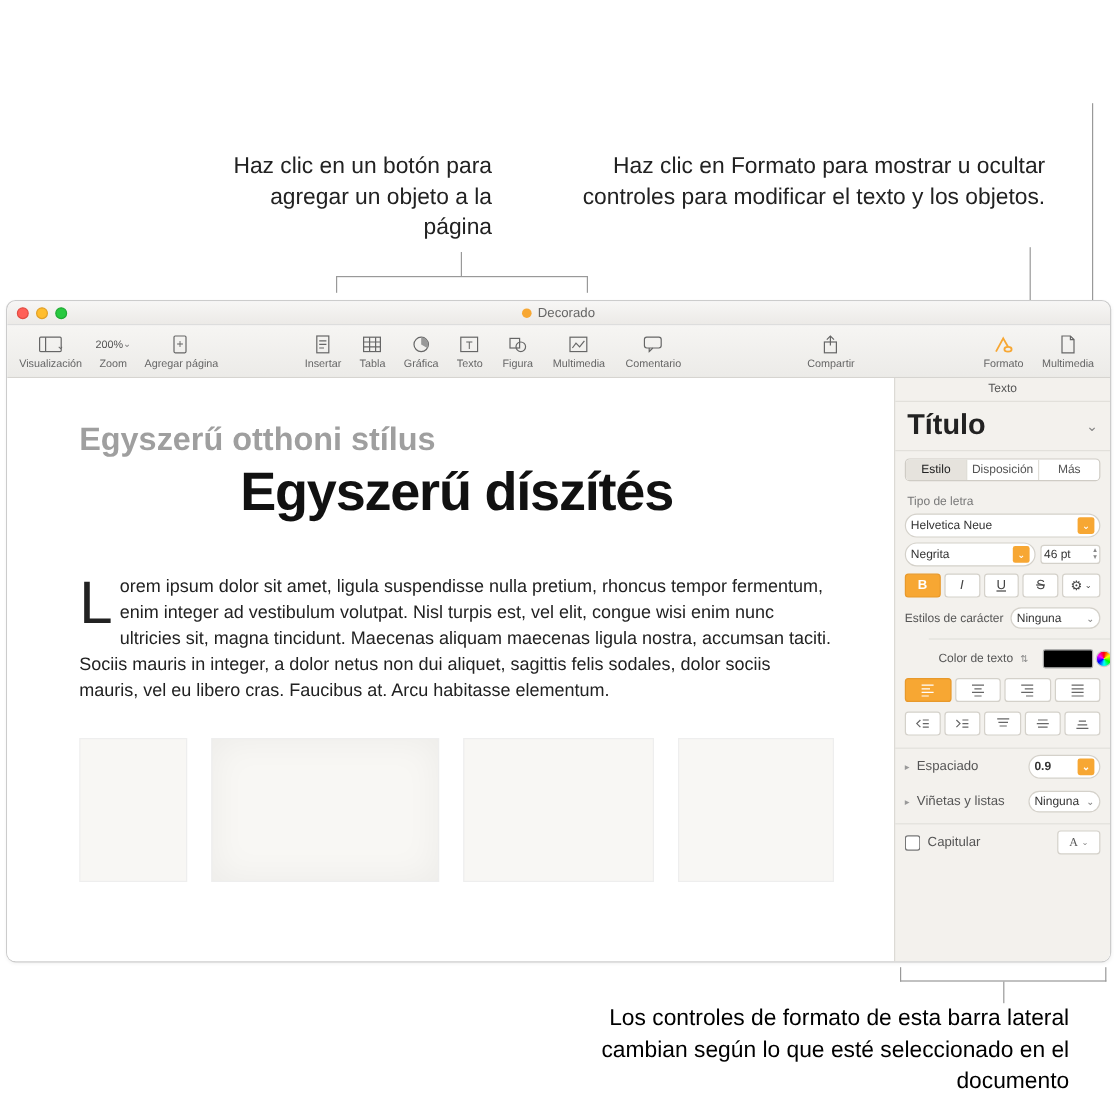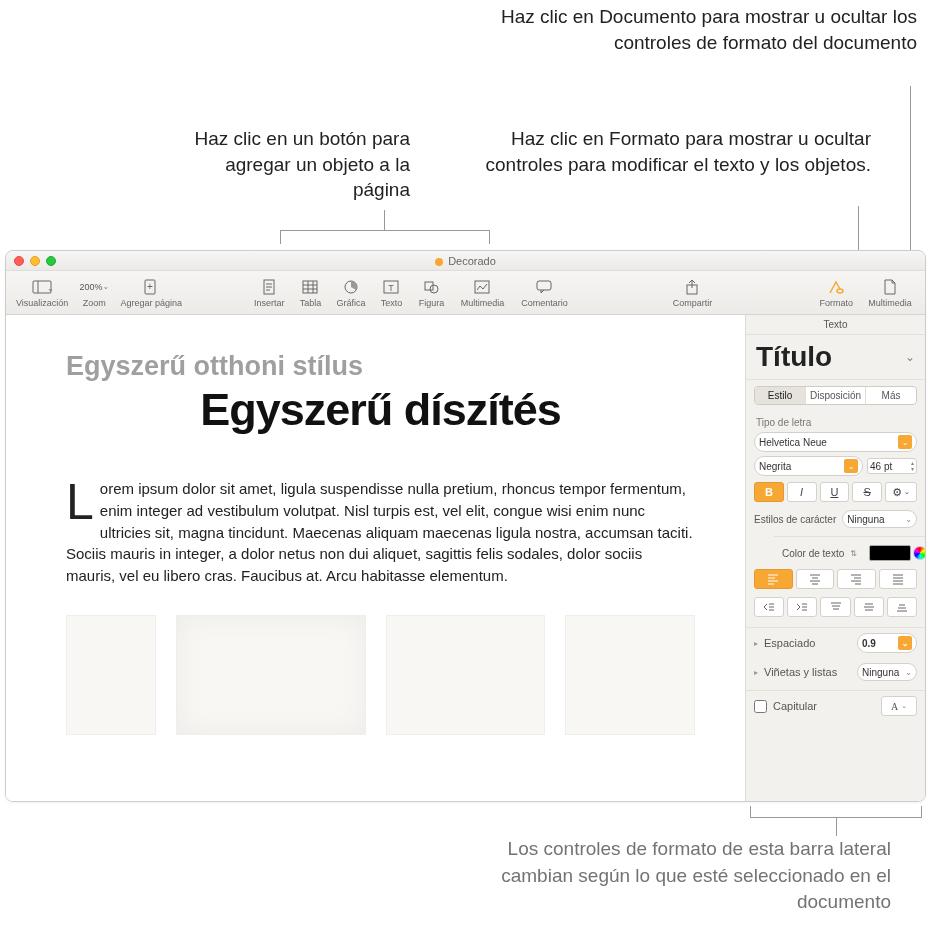--- a/index.html
+++ b/index.html
@@ -203,9 +203,6 @@
 <body>
 
 <div class="callouts-top">
-  <div class="callout" style="right:14px; top:4px; width:420px;">
-    <span>Haz clic en Documento para mostrar u ocultar los controles de formato del documento</span>
-  </div>
   <div class="callout" style="left:190px; top:126px; width:220px;">
     <span>Haz clic en un botón para agregar un objeto a la página</span>
   </div>

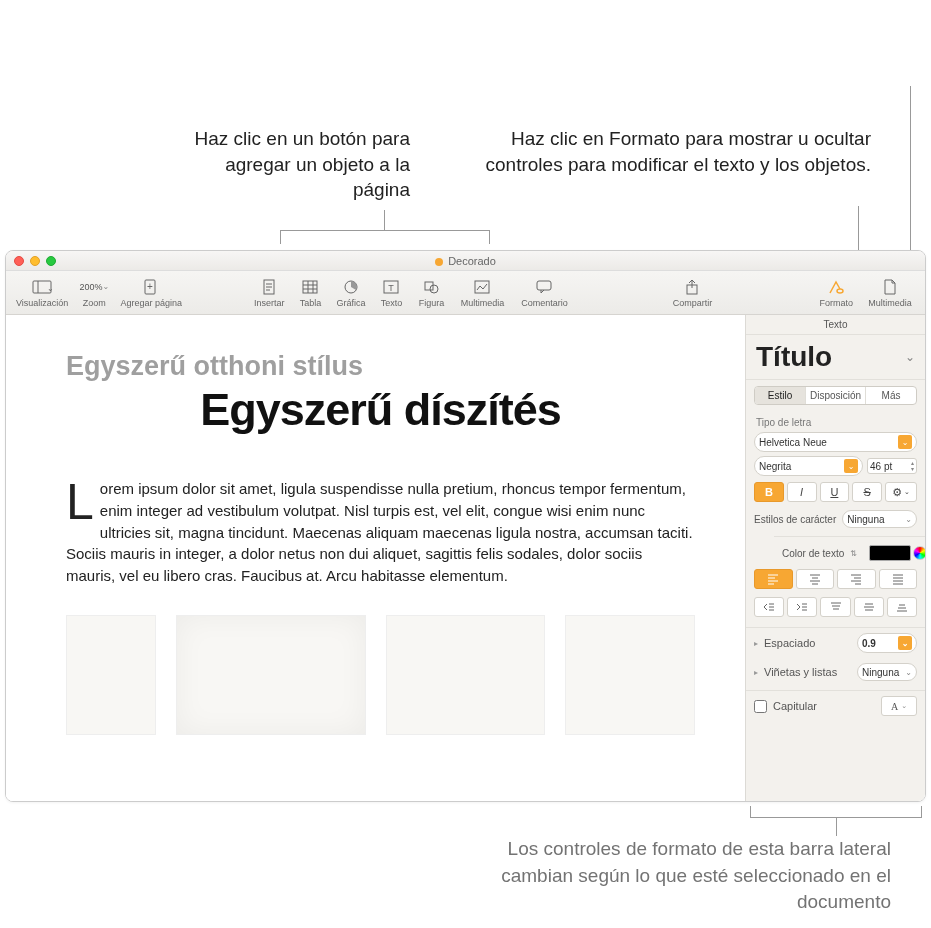--- a/index.html
+++ b/index.html
@@ -136,7 +136,7 @@
     padding: 6px 10px;
     border-bottom:1px solid #e2e0db;
   }
-  .sb-parastyle .ps-name { font-size:28px; font-weight:700; color:#222;}
+  .sb-parastyle .ps-name { font-size:24px; font-weight:700; color:#222;}
   .sb-parastyle .chev { color:#888; font-size:12px;}
   .sb-segtabs {
     display:flex; margin:6px 8px;

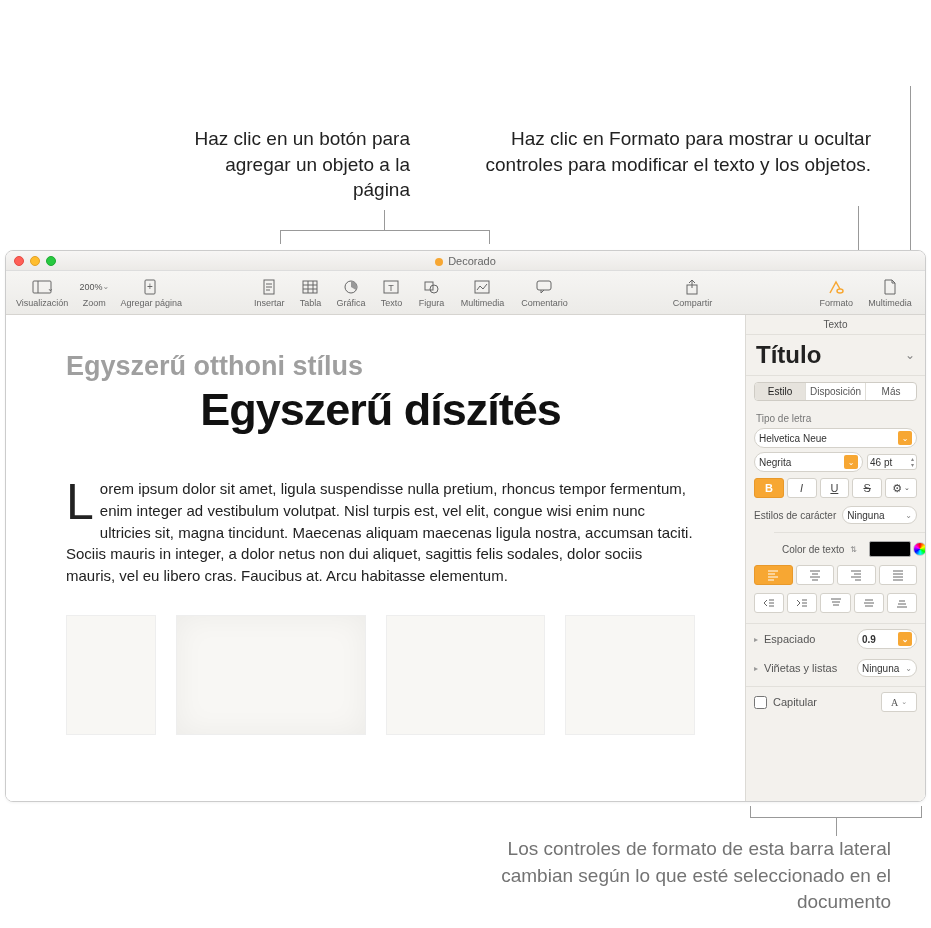--- a/index.html
+++ b/index.html
@@ -196,7 +196,7 @@
   .callouts-bottom { position:relative; height:150px; padding-top:30px;}
   .callout-bottom {
     position:absolute; right:40px; top:34px; width:460px;
-    font-size:19px; line-height:1.4; color:#737373; text-align:right;
+    font-size:19px; line-height:1.4; color:#000000; text-align:right;
   }
 </style>
 </head>

